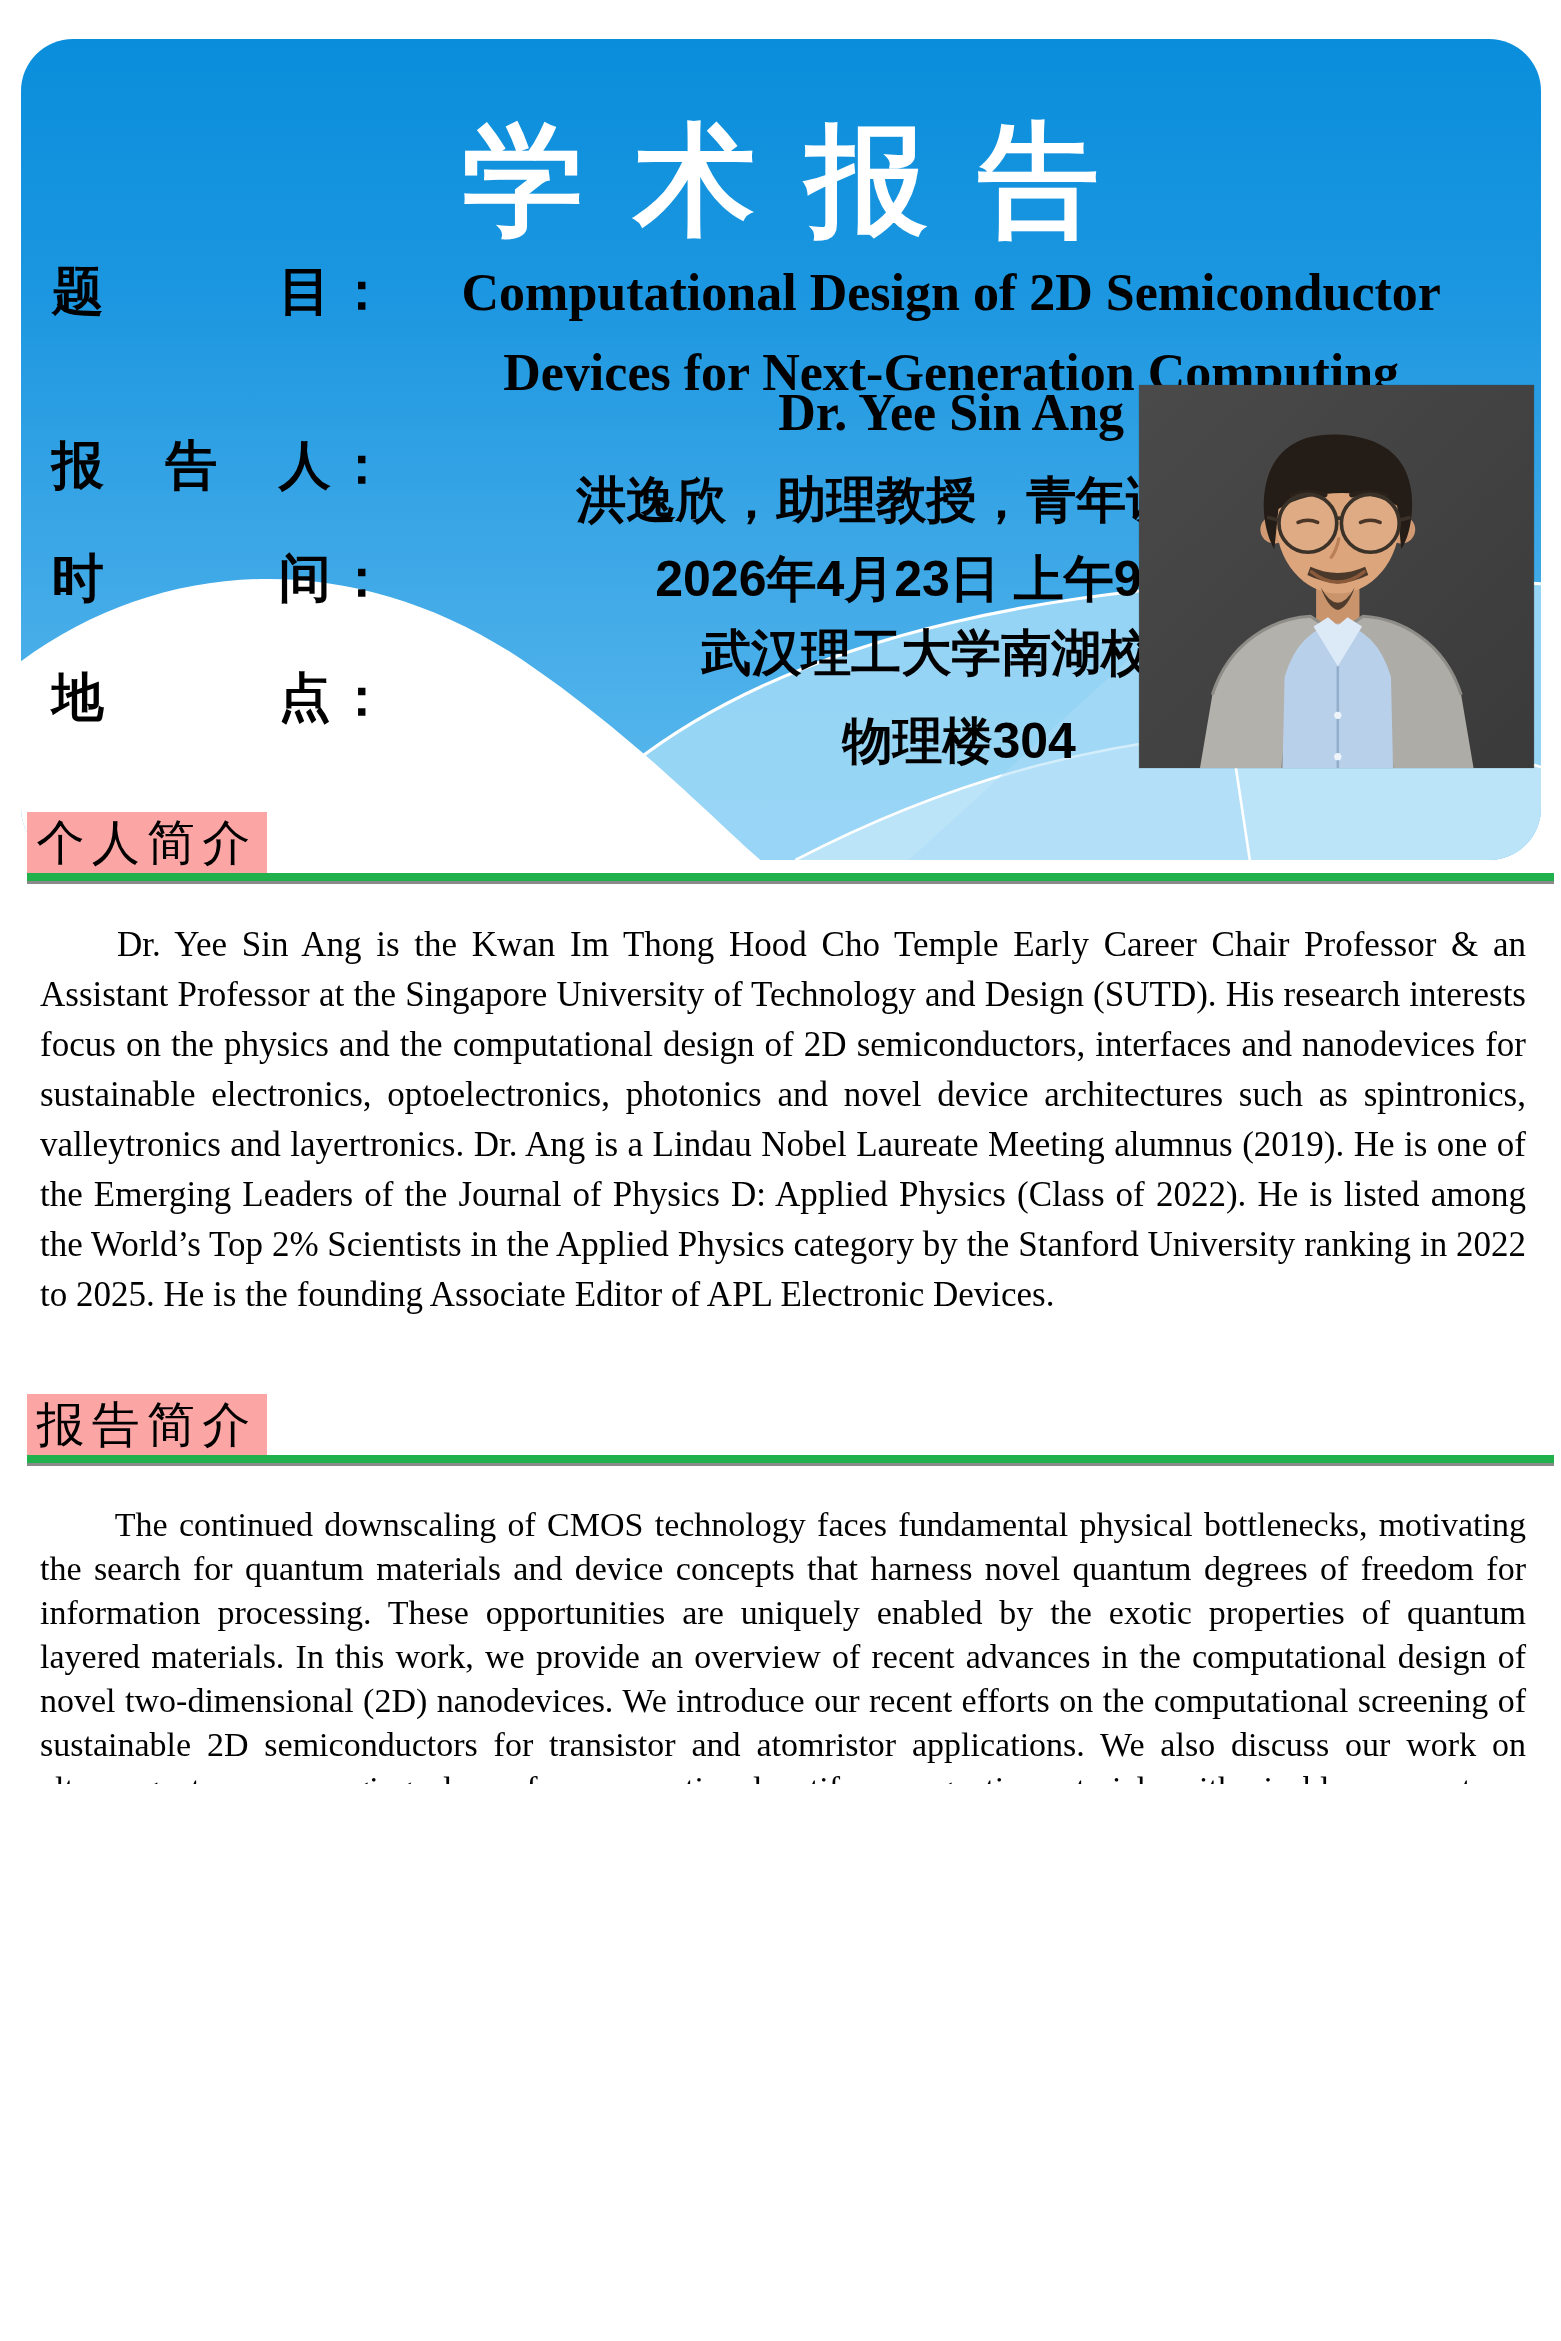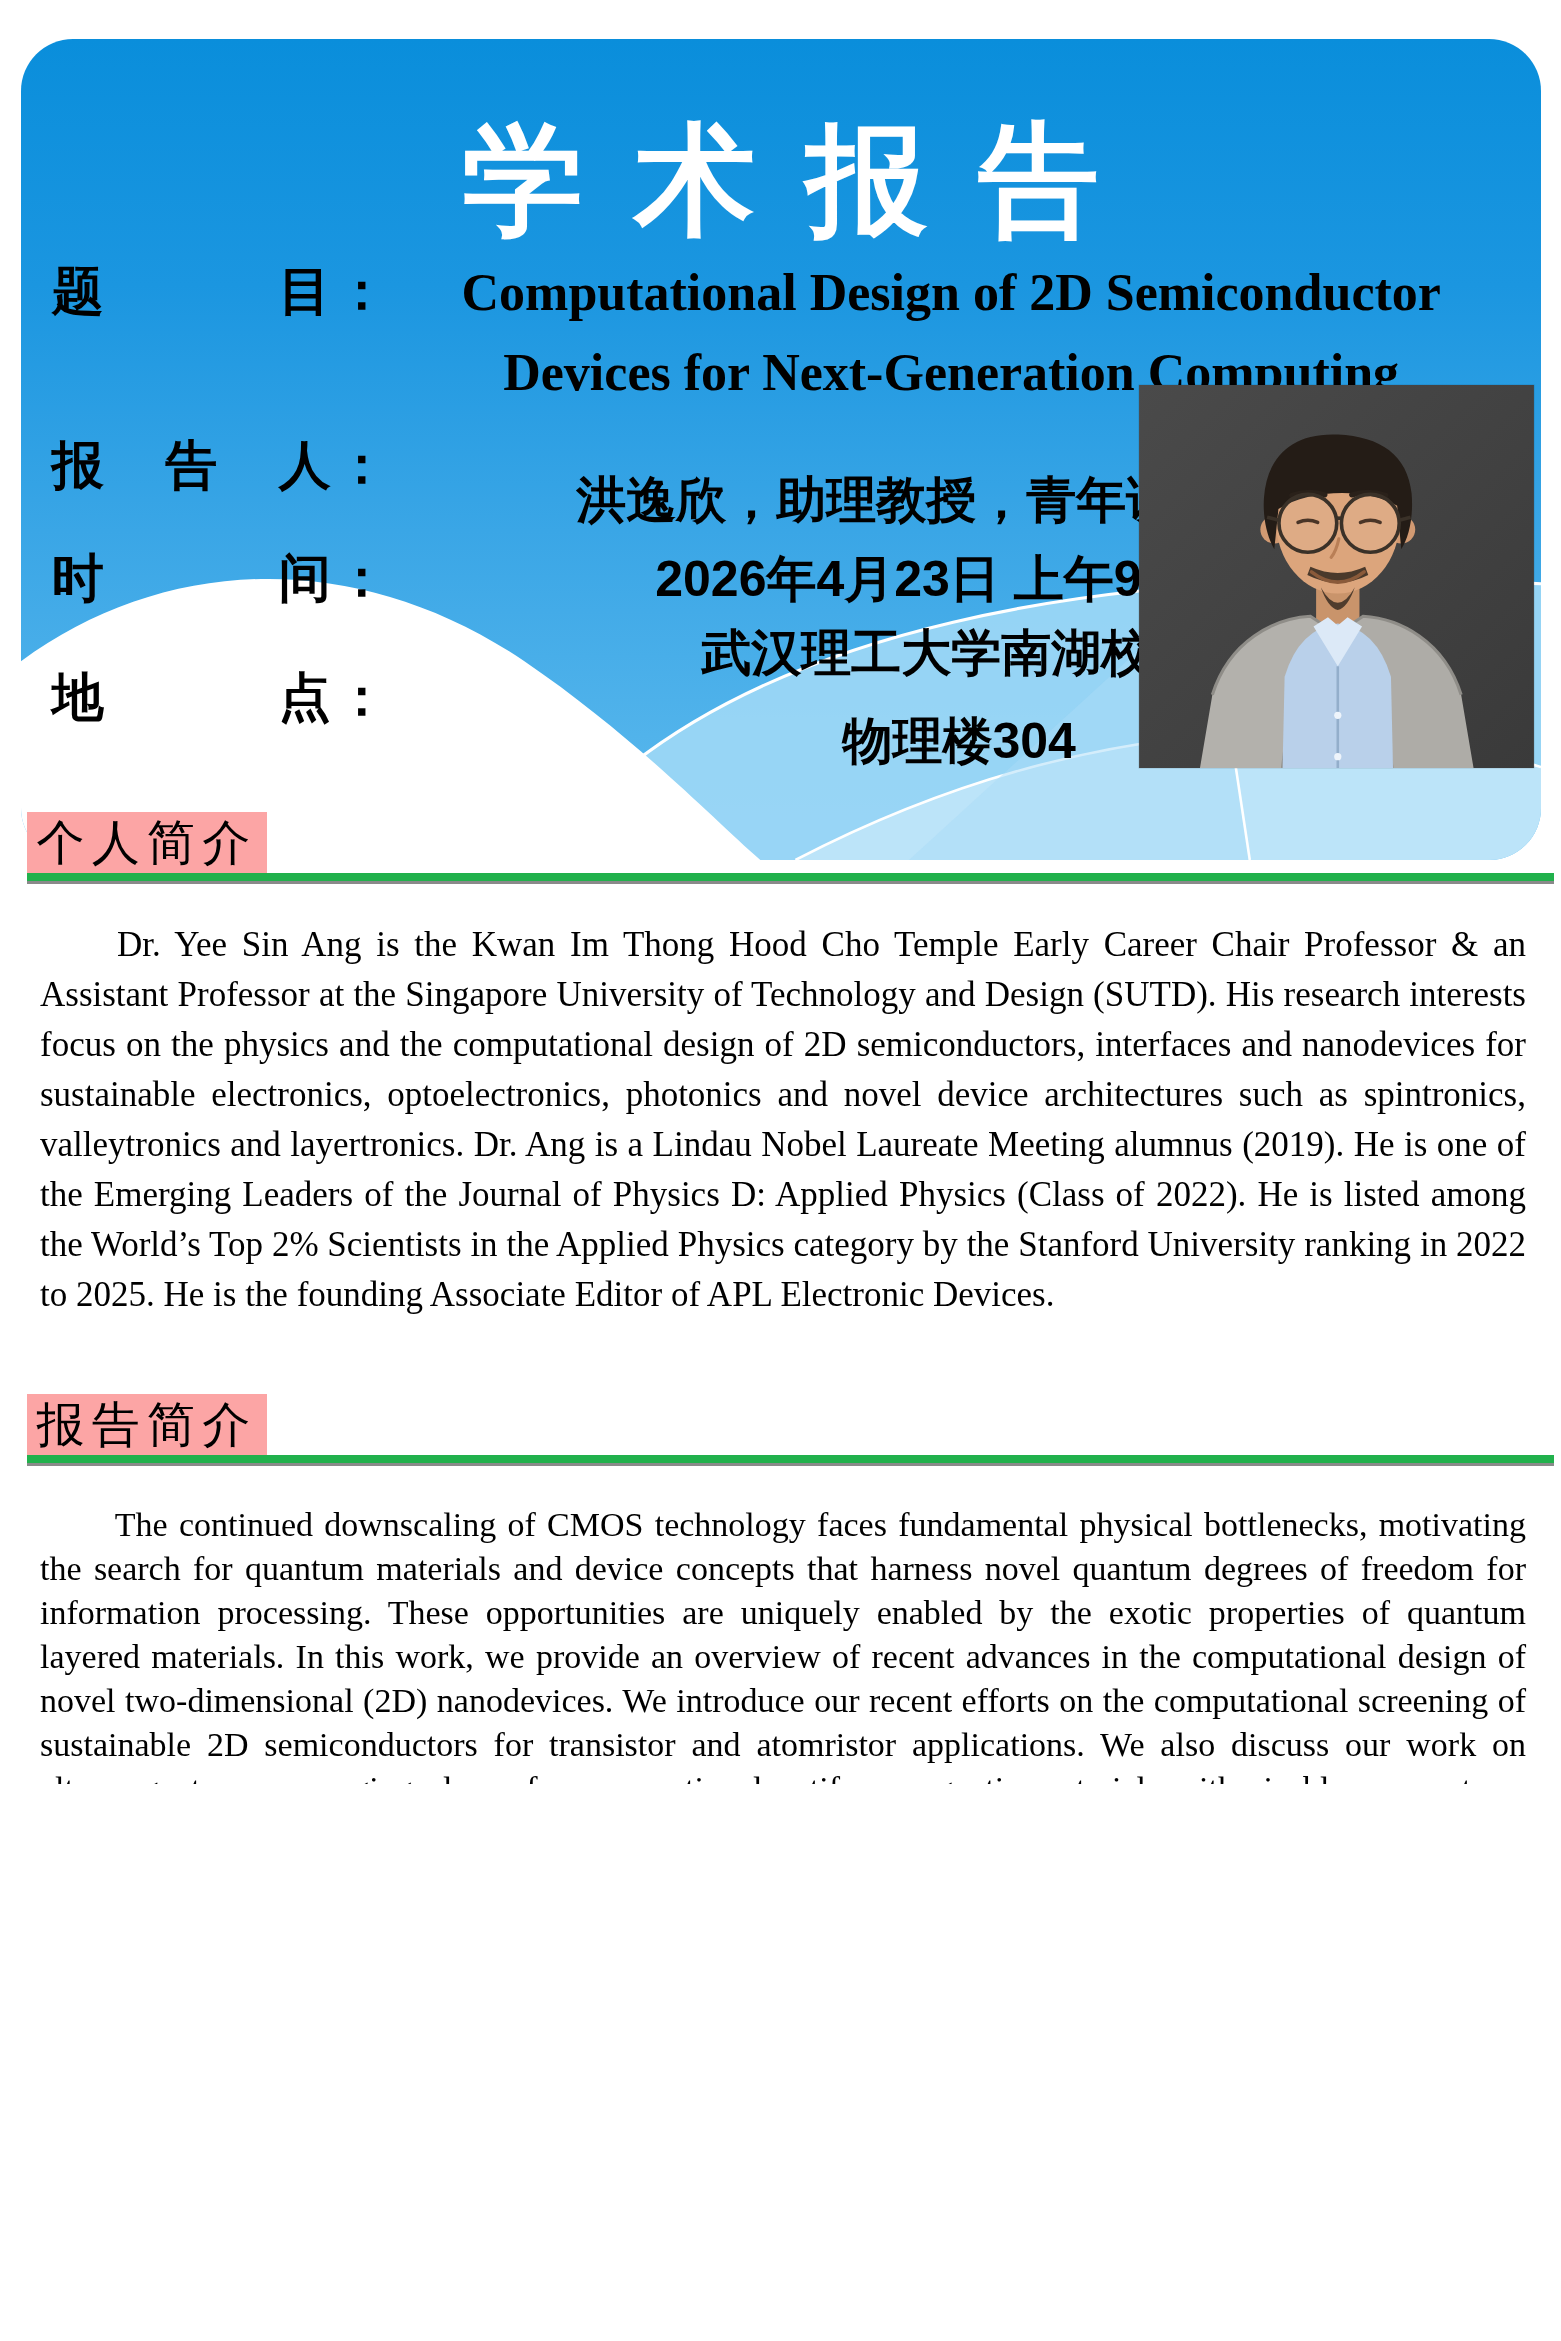--- a/index.html
+++ b/index.html
@@ -81,6 +81,7 @@
       <span>人</span>
     </div>
     <div class="info-colon" style="top:398px;">：</div>
+    <div class="info-value" style="top:345px;">Dr. Yee Sin Ang</div>
     <div class="info-value cjk-value" style="top:433px;">洪逸欣，助理教授，青年讲席教授</div>
 
     <div class="info-label" style="top:511px;">

